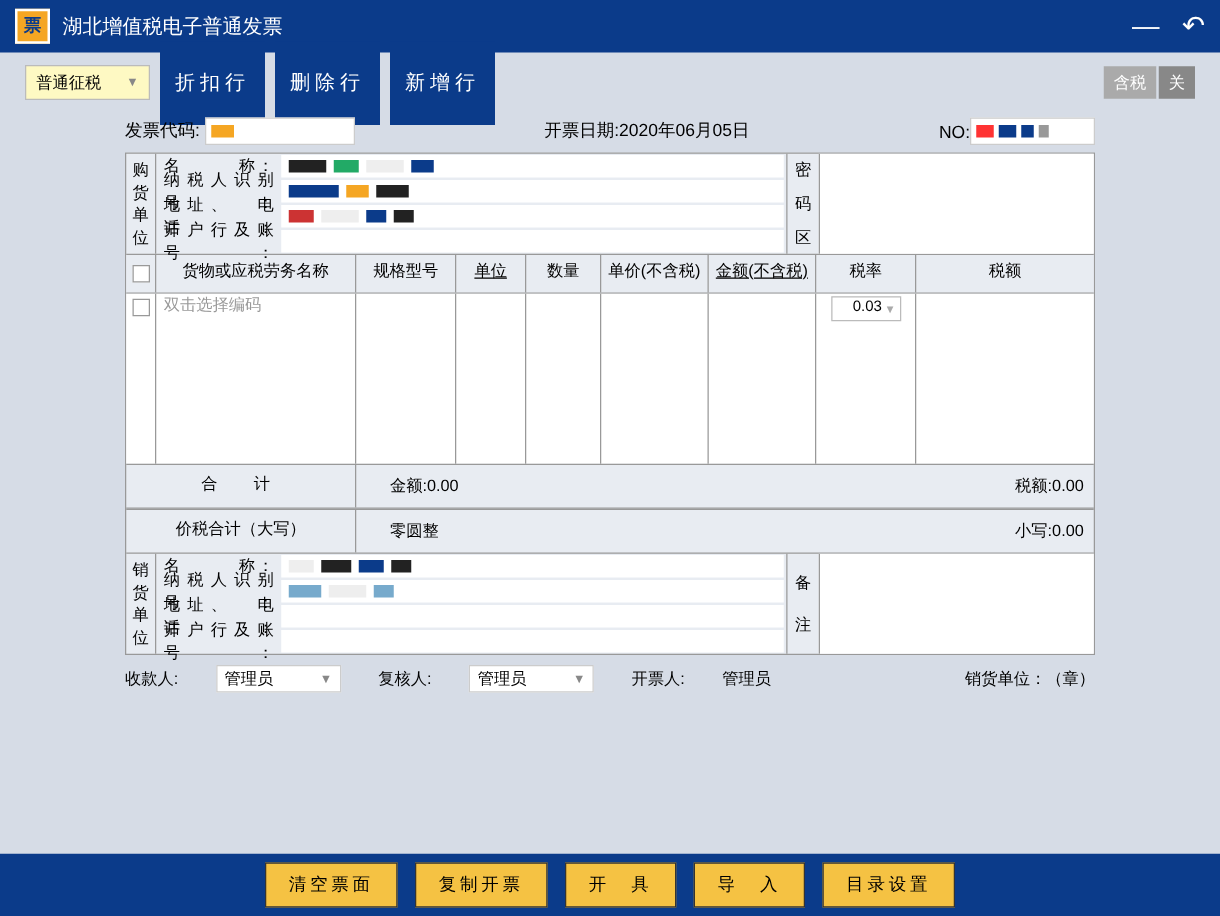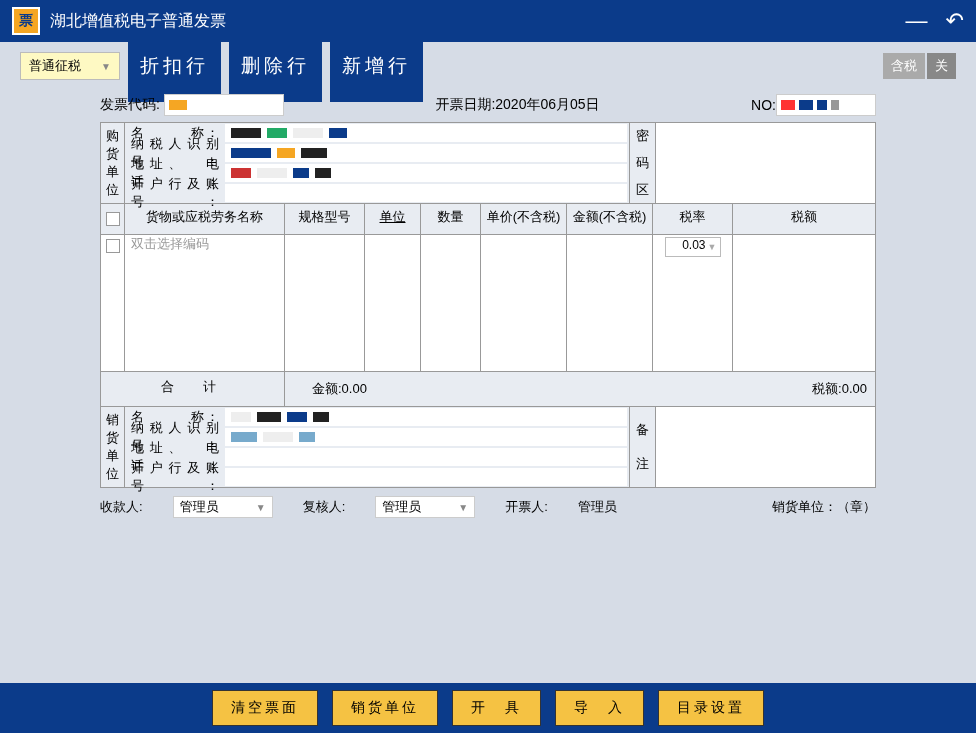--- a/index.html
+++ b/index.html
@@ -13,7 +13,7 @@
 .toolbar { height: 48px; display: flex; align-items: center; padding: 0 20px; gap: 8px; }
 .select-box { background: #fef9c3; border: 1px solid #bbb; padding: 4px 8px; font-size: 13px; display:flex; align-items:center; gap:8px; width:100px; }
 .tri { font-size:10px; color:#888; margin-left:auto; }
-.blue-btn { background: #0b3b8a; color: #fff; border: none; padding: 23px 12px; font-size: 19px; letter-spacing: 4px; cursor: pointer; }
+.blue-btn { background: #0b3b8a; color: #fff; border: none; padding: 23px 12px; font-size: 16px; letter-spacing: 4px; cursor: pointer; }
 .toolbar .right { margin-left: auto; display:flex; }
 .grey-tag { background:#aaa; color:#fff; padding:4px 8px; font-size:13px; }
 .close-tag { background:#888; color:#fff; padding:4px 8px; font-size:13px; margin-left:2px; }

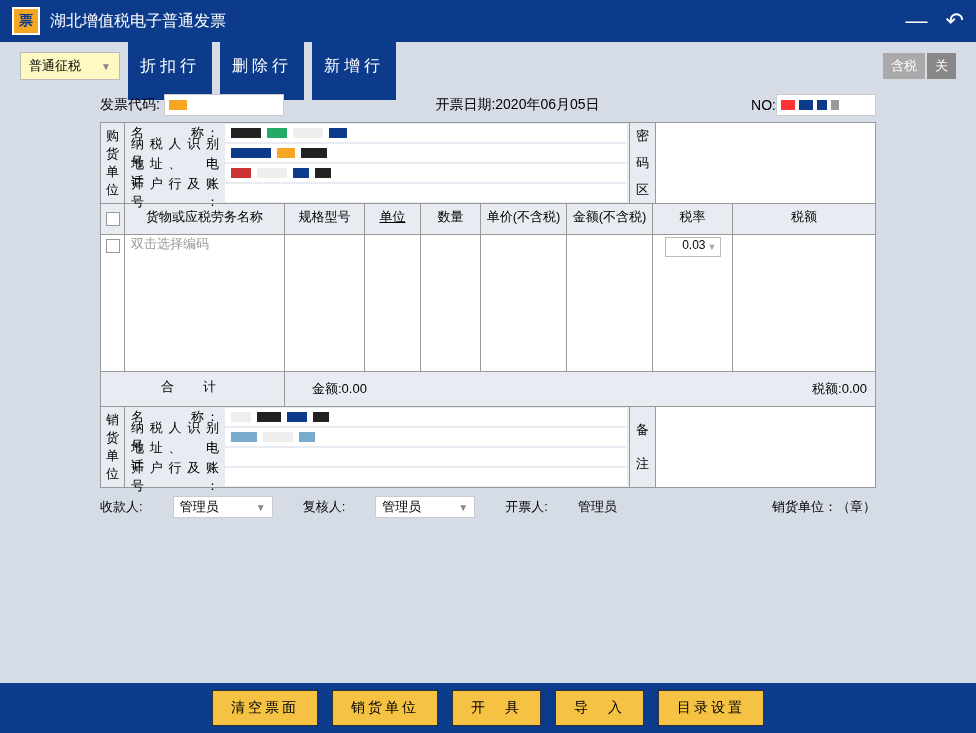--- a/index.html
+++ b/index.html
@@ -47,7 +47,7 @@
 .col-unit { width:56px;text-decoration:underline; }
 .col-qty { width:60px; }
 .col-price { width:86px; }
-.col-amt { width:86px; }
+.col-amt { width:86px;text-decoration:underline; }
 .col-rate { width:80px; }
 .col-tax { flex:1; }
 .grid-body { height:136px; background:#fff; display:flex; }

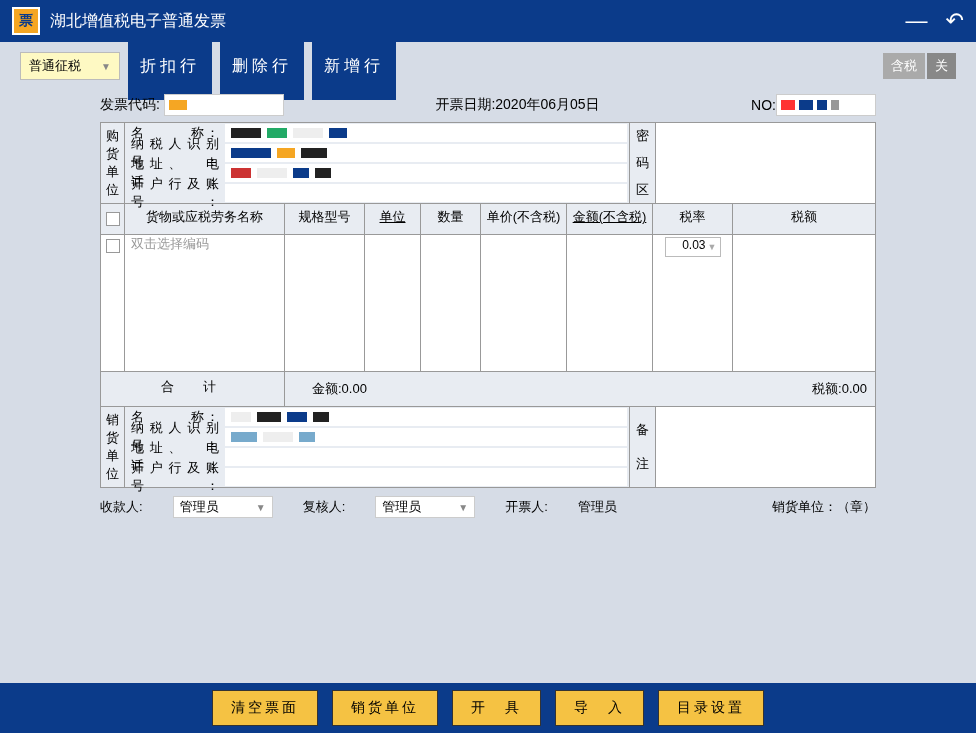--- a/index.html
+++ b/index.html
@@ -215,6 +215,13 @@
       <span class="r">税额:0.00</span>
     </div>
   </div>
+  <div class="totals">
+    <div class="lcell" style="letter-spacing:0">价税合计（大写）</div>
+    <div class="mid">
+      <span>零圆整</span>
+      <span class="r">小写:0.00</span>
+    </div>
+  </div>
 
   <div class="seller-row">
     <div class="party-vlabel">

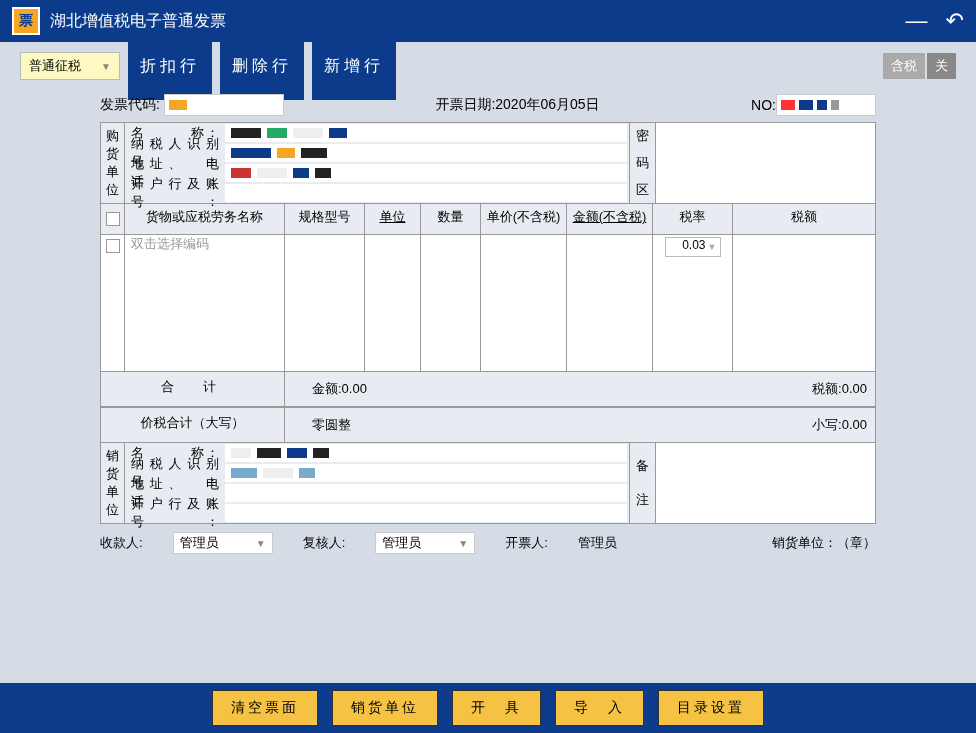--- a/index.html
+++ b/index.html
@@ -287,7 +287,7 @@
 
 <div class="bottom-bar">
   <button class="yellow-btn">清空票面</button>
-  <button class="yellow-btn">销货单位</button>
+  <button class="yellow-btn">复制开票</button>
   <button class="yellow-btn">开　具</button>
   <button class="yellow-btn">导　入</button>
   <button class="yellow-btn">目录设置</button>

